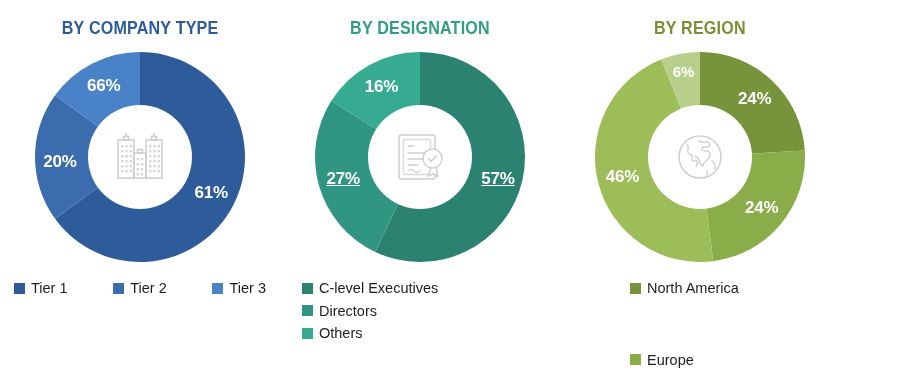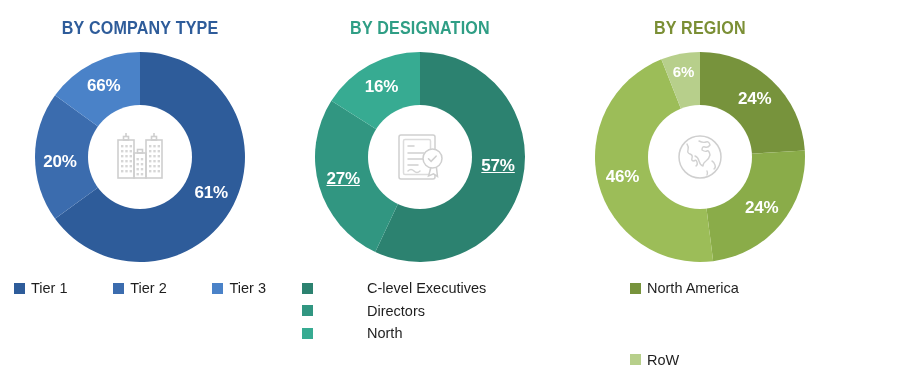--- a/index.html
+++ b/index.html
@@ -208,7 +208,7 @@
           <path d="M37.5 30.8 l2.6 2.6 5-5.2" fill="none" stroke="#cfcfcf" stroke-width="1.6" stroke-linecap="round"></path>
         </svg>
       </div>
-      <div class="slice-label" id="lbl-1-0" style="left: 188.073px; top: 119px; text-decoration: underline;">57%</div>
+      <div class="slice-label" id="lbl-1-0" style="left: 188.073px; top: 132px; text-decoration: underline;">57%</div>
       <div class="slice-label" id="lbl-1-1" style="left: 33.1765px; top: 132.319px; text-decoration: underline;">27%</div>
       <div class="slice-label" id="lbl-1-2" style="left: 71.4597px; top: 39.8955px;">16%</div>
     </div>

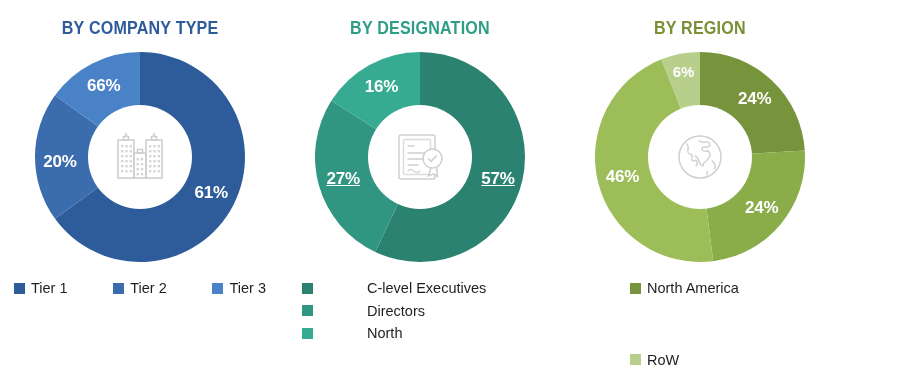--- a/index.html
+++ b/index.html
@@ -64,7 +64,7 @@
     width: 280px;
   }
   .legend.cols1 { flex-direction: column; align-items: flex-start; padding-left: 22px; }
-  .legend.cols1 .legend-item { width: auto; margin-bottom: 8px; gap: 48px; }
+  .legend.cols1 .legend-item { width: auto; margin-bottom: 8px; }
   .legend.row3 { flex-direction: row; justify-content: space-between; padding: 0 14px; }
   .legend.grid2 { flex-direction: row; gap: 46px; }
   .legend.grid2 .legend-item { width: 50%; margin-bottom: 11px; }

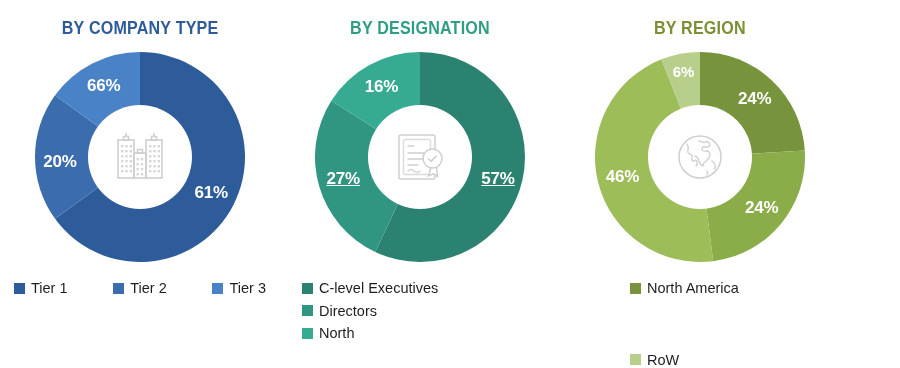--- a/index.html
+++ b/index.html
@@ -223,7 +223,7 @@
       </div>
       <div class="legend-item">
         <span class="swatch" style="background:#37ab92"></span>
-        <span class="legend-label">North</span>
+        <span class="legend-label">Others</span>
       </div>
     </div>
   </div>

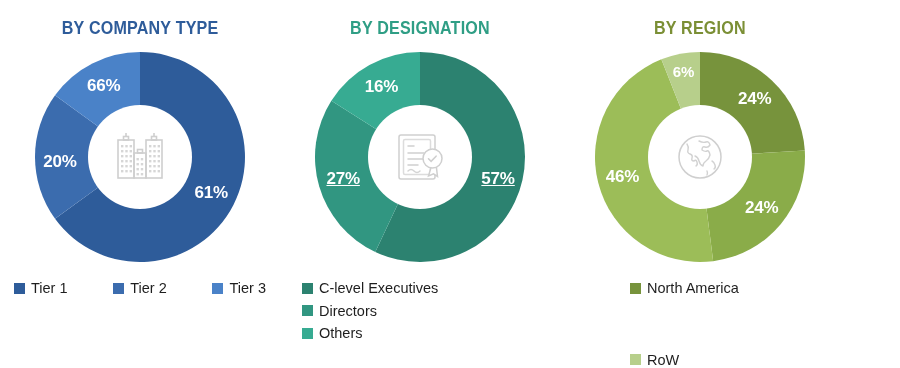--- a/index.html
+++ b/index.html
@@ -264,6 +264,10 @@
         <span class="legend-label">North America</span>
       </div>
       <div class="legend-item">
+        <span class="swatch" style="background:#8aac49"></span>
+        <span class="legend-label">Europe</span>
+      </div>
+      <div class="legend-item">
         <span class="swatch" style="background:#b7cf8b"></span>
         <span class="legend-label">RoW</span>
       </div>

